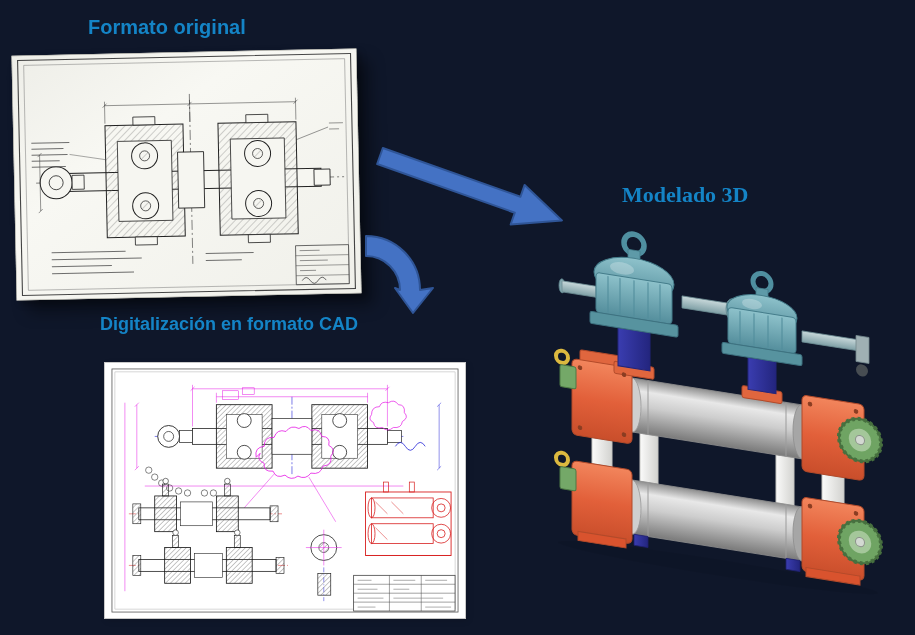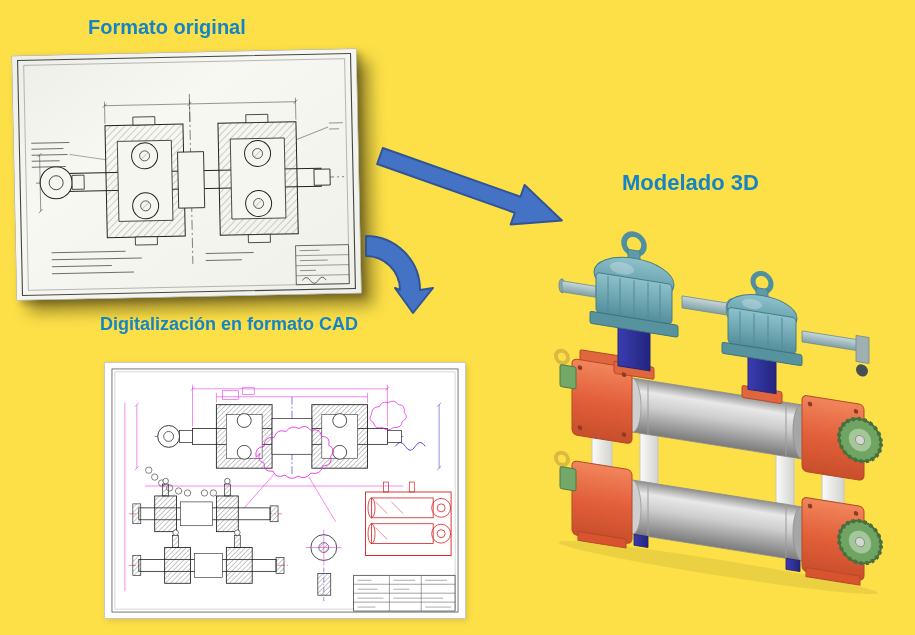--- a/index.html
+++ b/index.html
@@ -8,7 +8,7 @@
 
   .slide {
     position:relative; width:915px; height:635px;
-    background:#fde047; overflow:hidden;
+    background:#0f172a; overflow:hidden;
   }
 
   .heading {

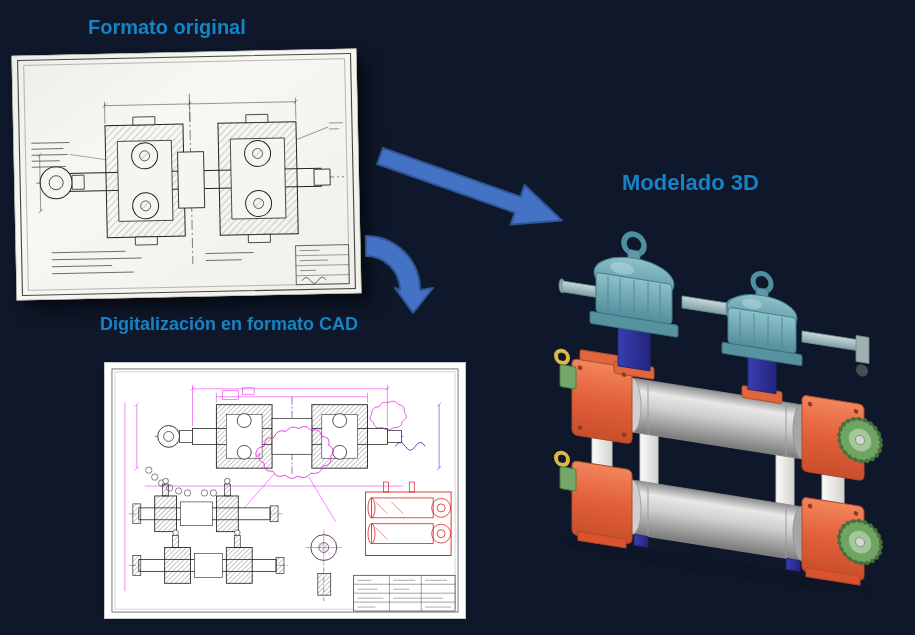--- a/index.html
+++ b/index.html
@@ -16,7 +16,7 @@
     font-family:"Liberation Sans", sans-serif;
   }
   #h-original { left:88px;  top:16px;  font-size:20px; }
-  #h-model    { left:622px; top:170px; font-size:22px; }
+  #h-model    { left:622px; top:182px; font-size:22px;font-family:Liberation Serif, serif; }
   #h-cad      { left:100px; top:314px; width:360px; 
                 font-size:18px; line-height:1.12; }
 

